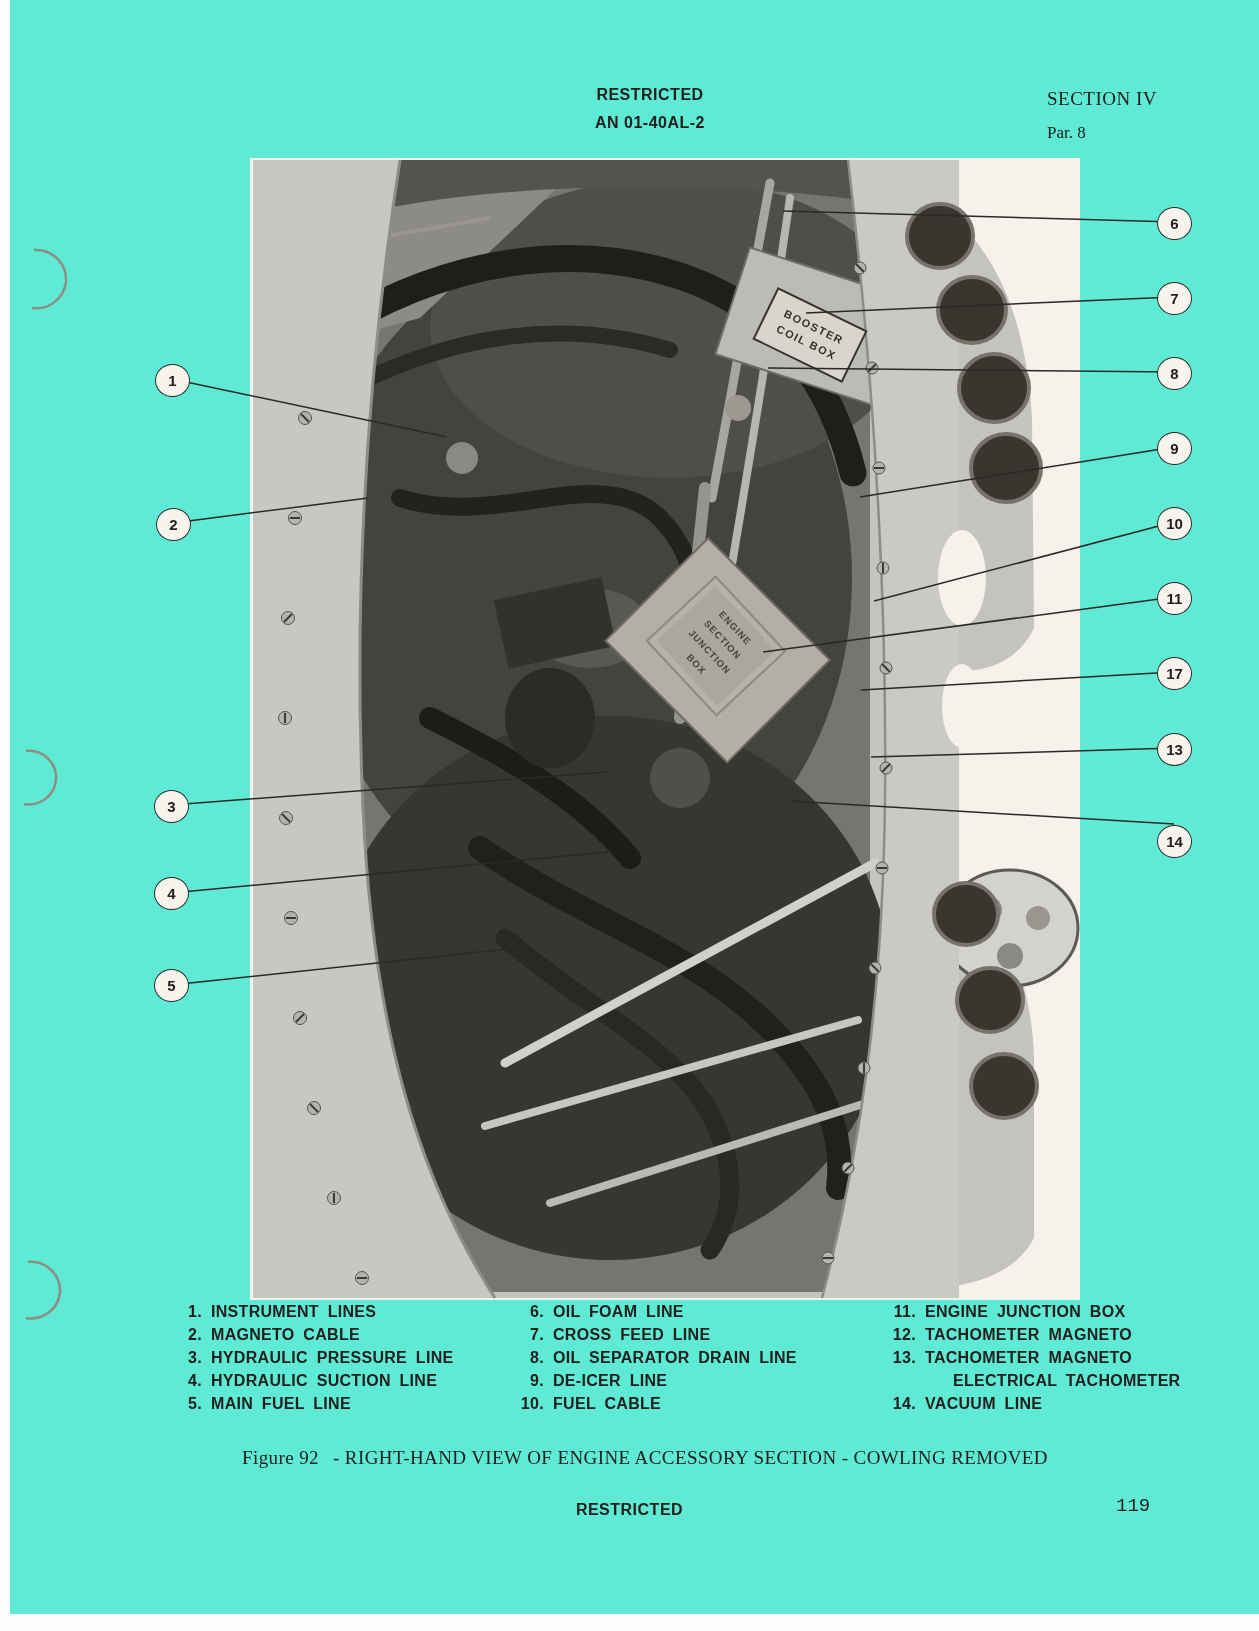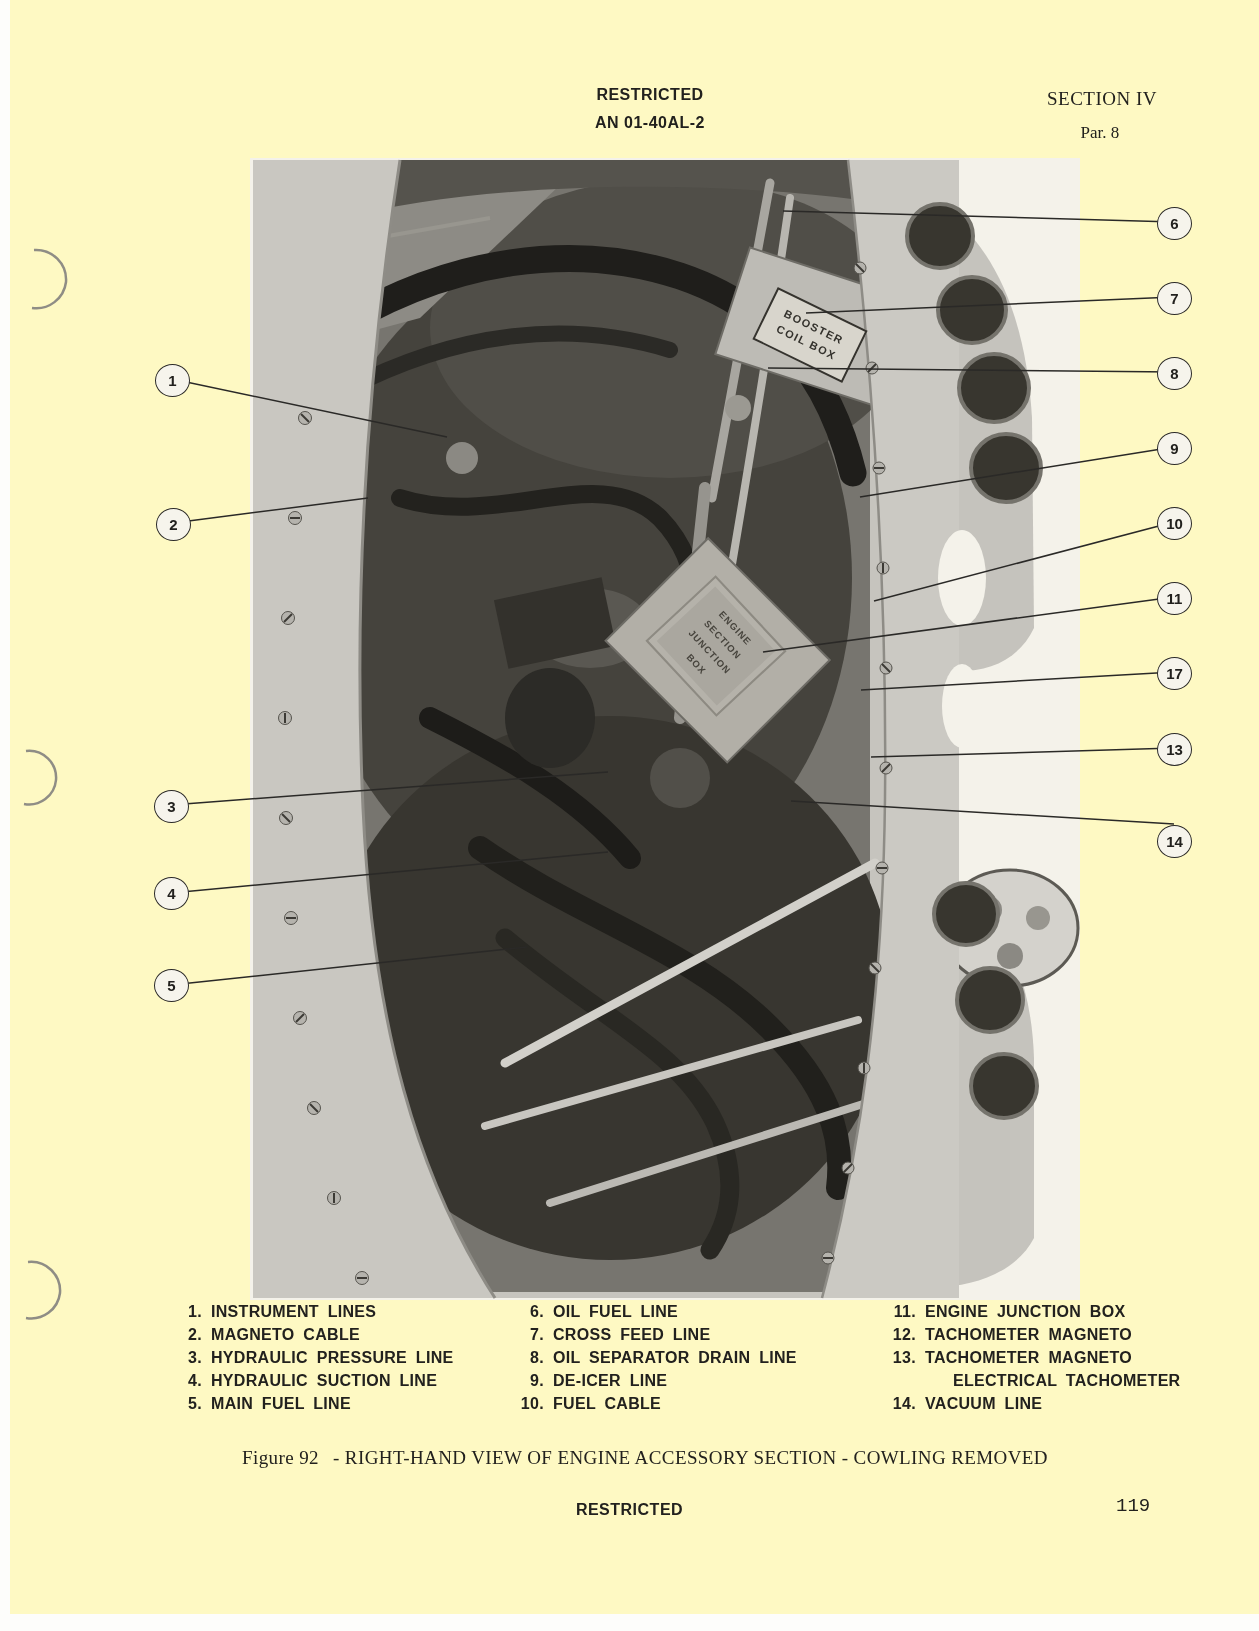--- a/index.html
+++ b/index.html
@@ -3,7 +3,7 @@
 <meta charset="utf-8">
 <style>
   html,body{margin:0;padding:0;background:#ffffff;}
-  #page{position:relative;width:1259px;height:1631px;background:#fef9c3;overflow:hidden;
+  #page{position:relative;width:1259px;height:1631px;background:#5eead4;overflow:hidden;
         font-family:"Liberation Sans",sans-serif;color:#22211e;}
   .white-strip-left{position:absolute;left:0;top:0;width:10px;height:1631px;background:#fdfdfb;}
   .white-strip-bottom{position:absolute;left:0;top:1614px;width:1259px;height:17px;background:#fdfdfb;}

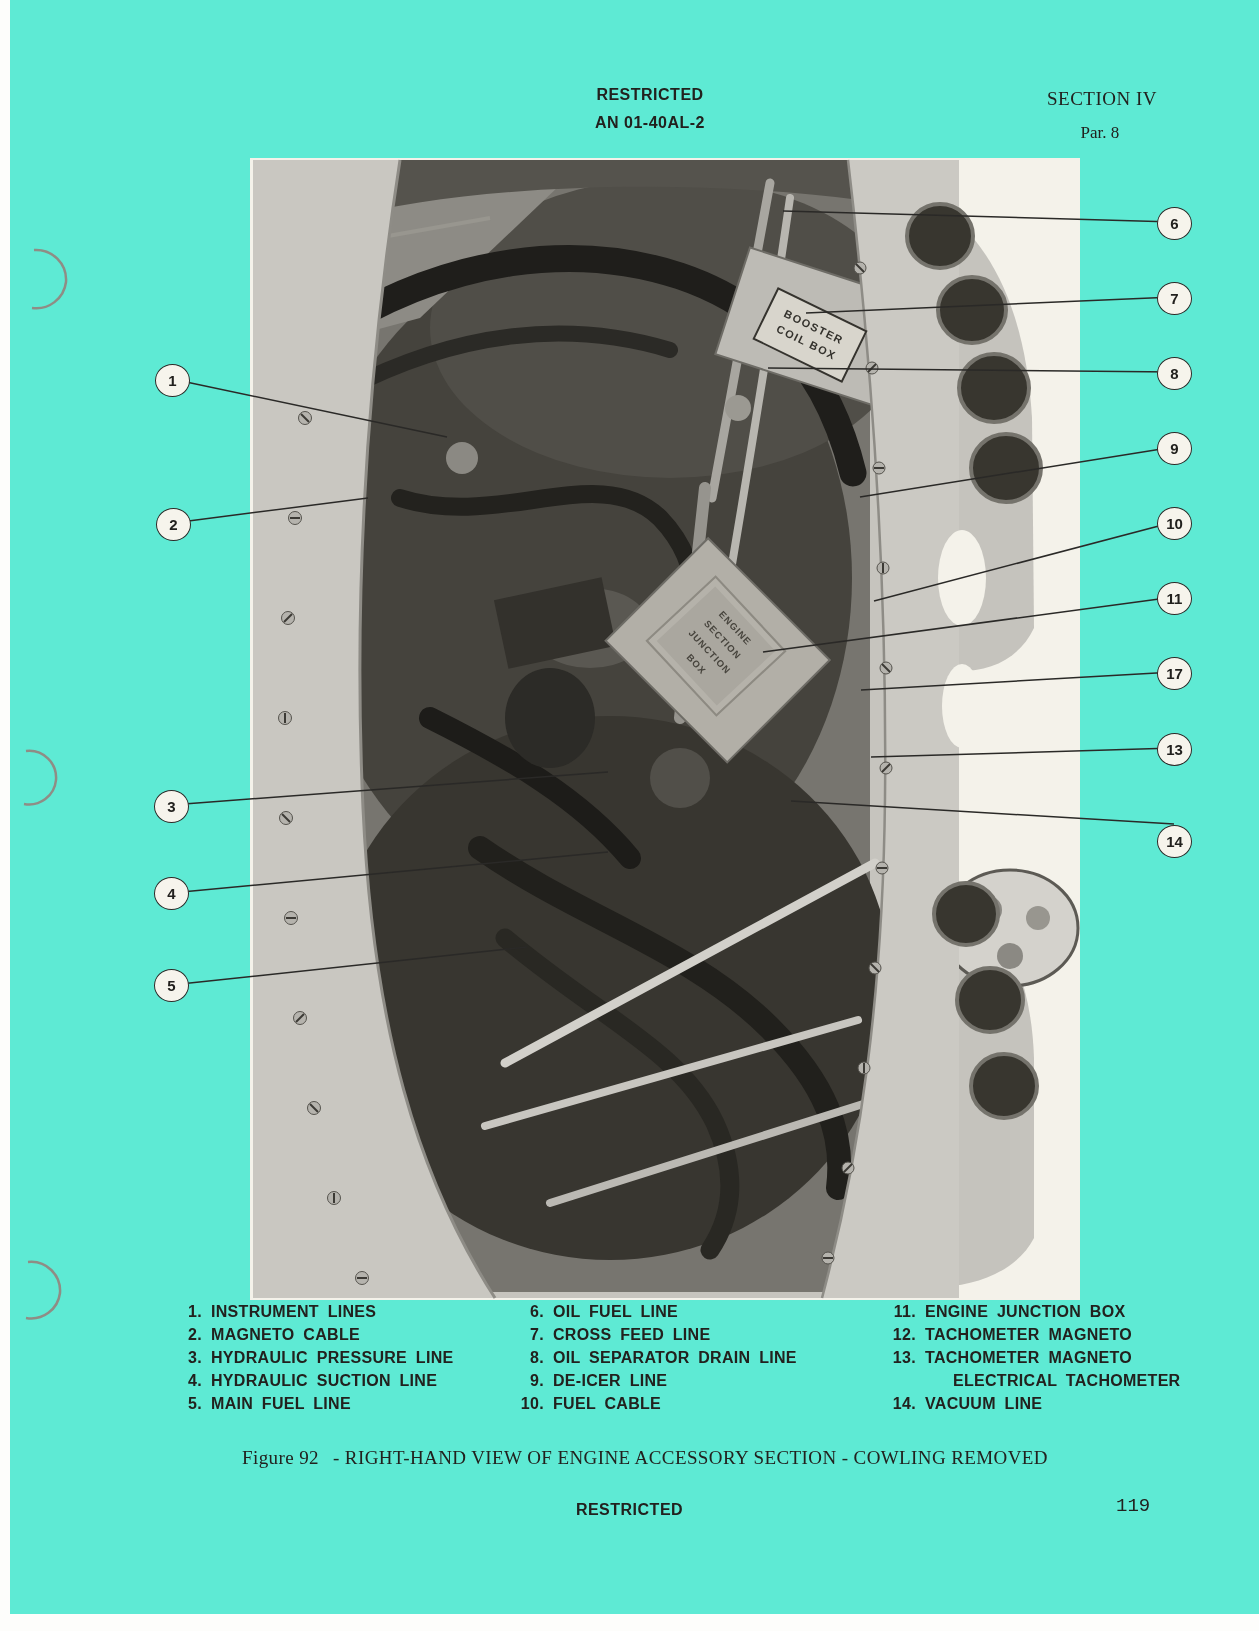--- a/index.html
+++ b/index.html
@@ -12,7 +12,7 @@
   .hdr-center{position:absolute;left:0;top:86px;width:1300px;text-align:center;}
   .hdr-center .line1{font-weight:bold;font-size:16px;letter-spacing:.5px;}
   .hdr-center .line2{font-weight:bold;font-size:16px;letter-spacing:.5px;margin-top:10px;}
-  .hdr-right{position:absolute;right:102px;top:88px;text-align:center;
+  .hdr-right{position:absolute;right:102px;top:88px;text-align:left;
              font-family:"Liberation Serif",serif;}
   .hdr-right .sec{font-size:19px;letter-spacing:.5px;}
   .hdr-right .par{font-size:17px;margin-top:13px;padding-right:4px;}

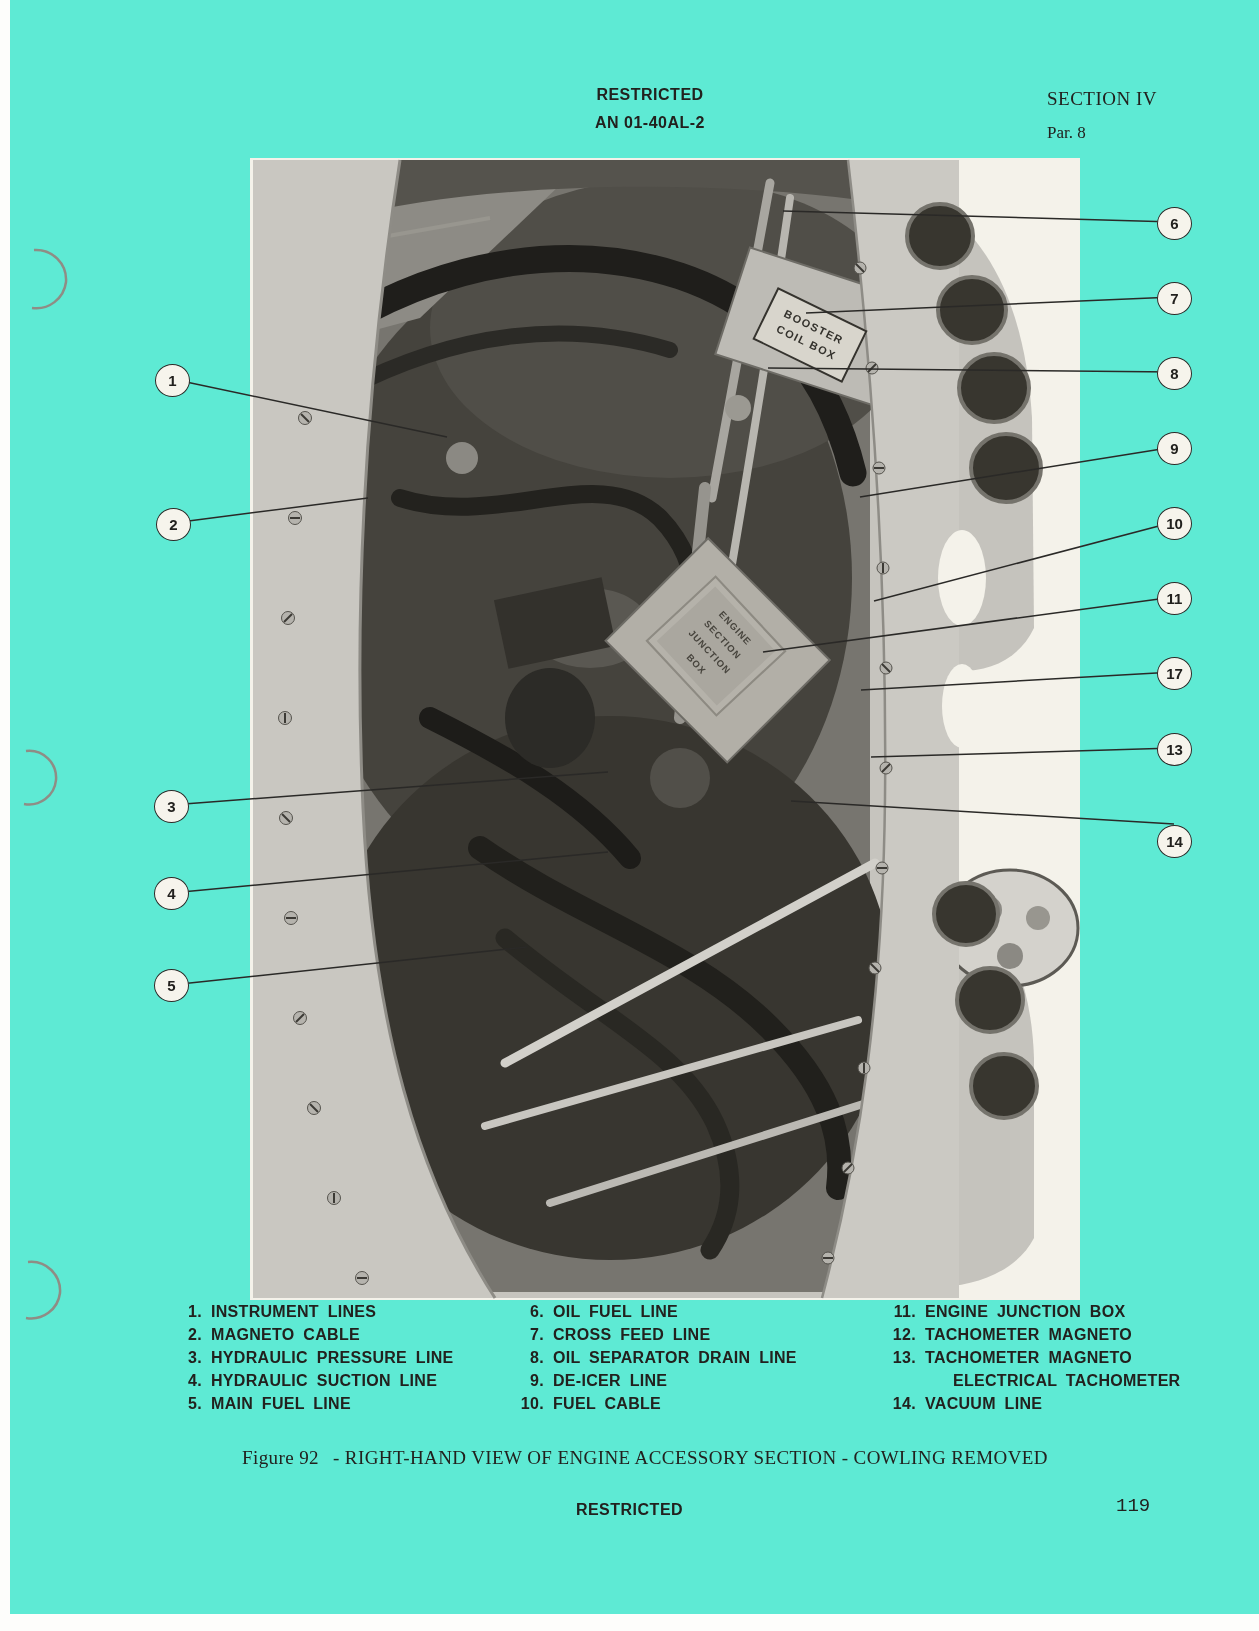--- a/index.html
+++ b/index.html
@@ -352,7 +352,7 @@
   <div id="col2" class="legend-col">
     <div class="legend-row">
         <span class="legend-num">6.</span>
-        <span class="legend-label">OIL FUEL LINE</span>
+        <span class="legend-label">OIL FOAM LINE</span>
       </div>
     <div class="legend-row">
         <span class="legend-num">7.</span>

